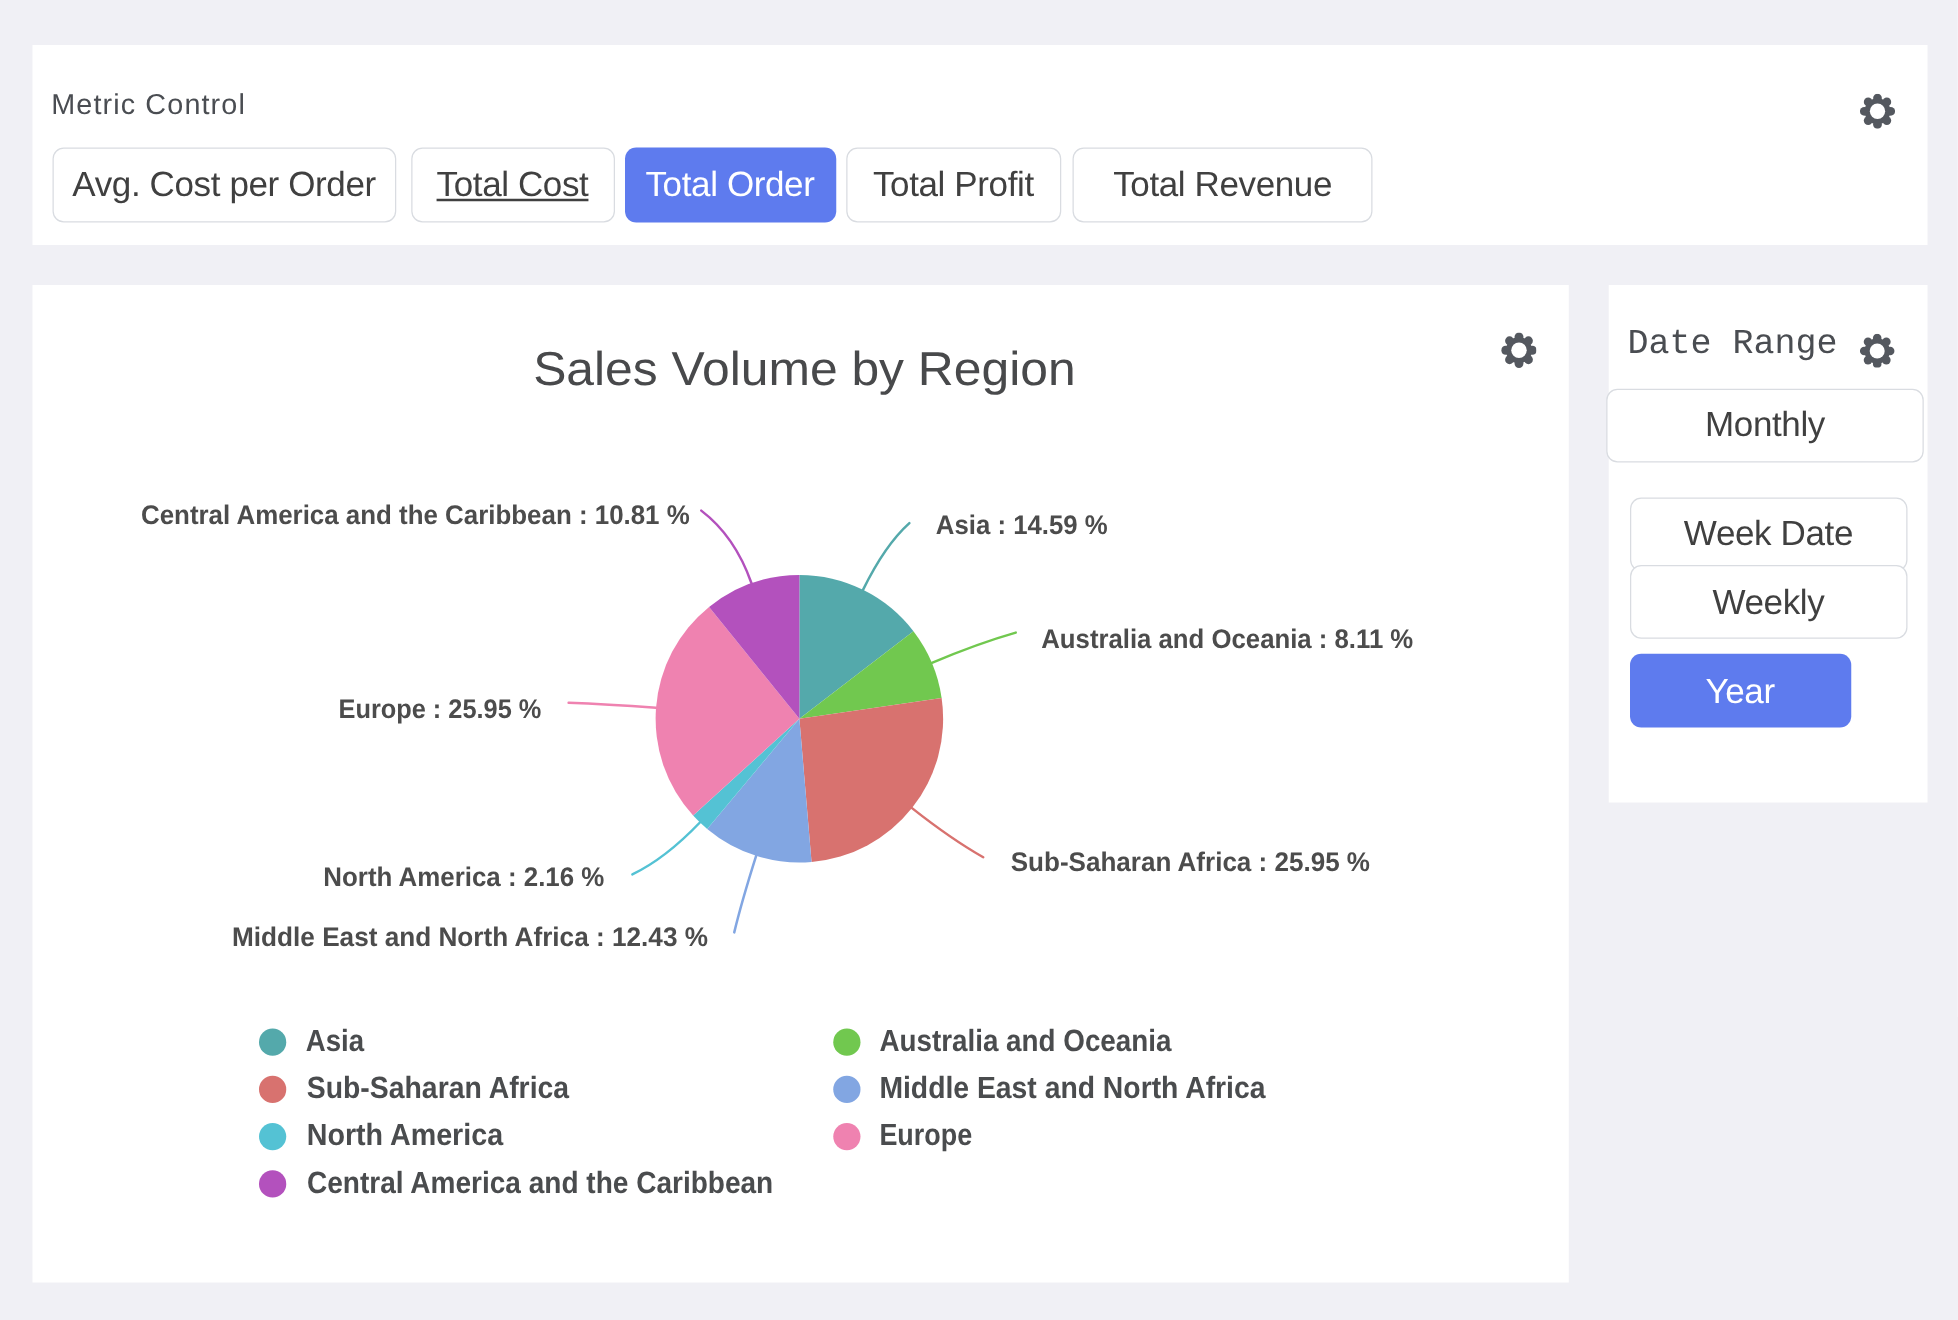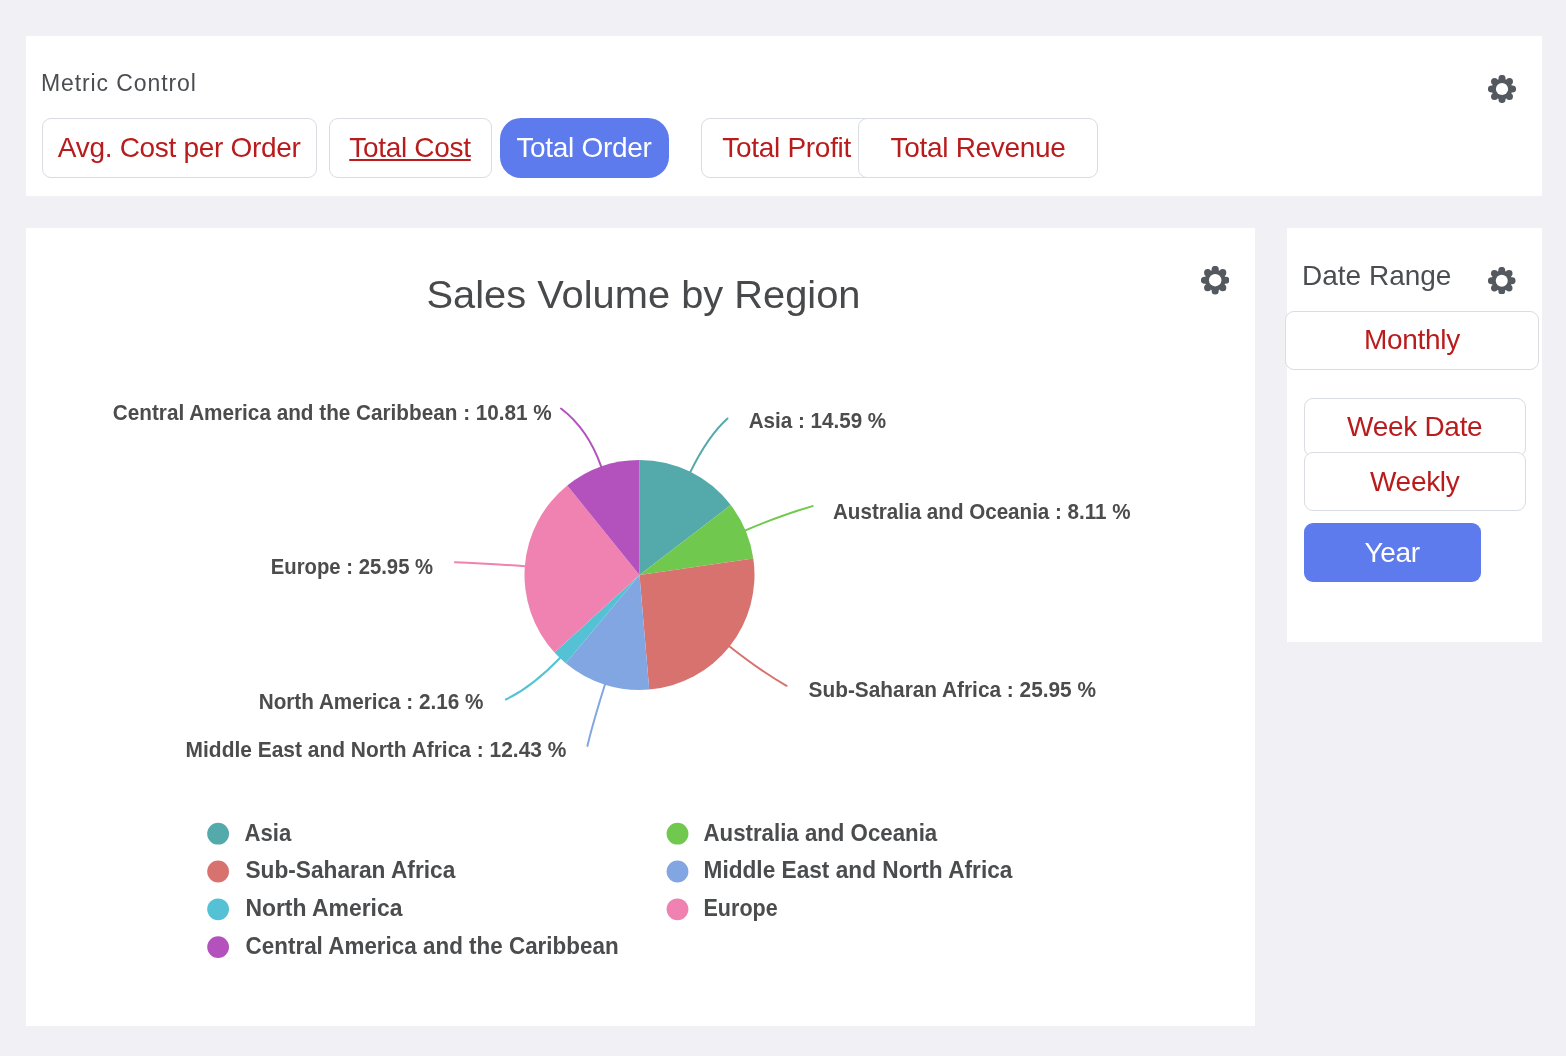--- a/index.html
+++ b/index.html
@@ -7,7 +7,7 @@
   .card{position:absolute;background:#fff;}
   .btn{position:absolute;display:flex;align-items:center;justify-content:center;
        background:#fff;border:1px solid #d9dce1;border-radius:9px;
-       font-size:28px;color:#b91c1c;letter-spacing:-0.3px;}
+       font-size:28px;color:#404040;letter-spacing:-0.3px;}
   .btn.sel{background:#5e7bee;border:none;color:#fff;}
   .gear{position:absolute;}
 </style>

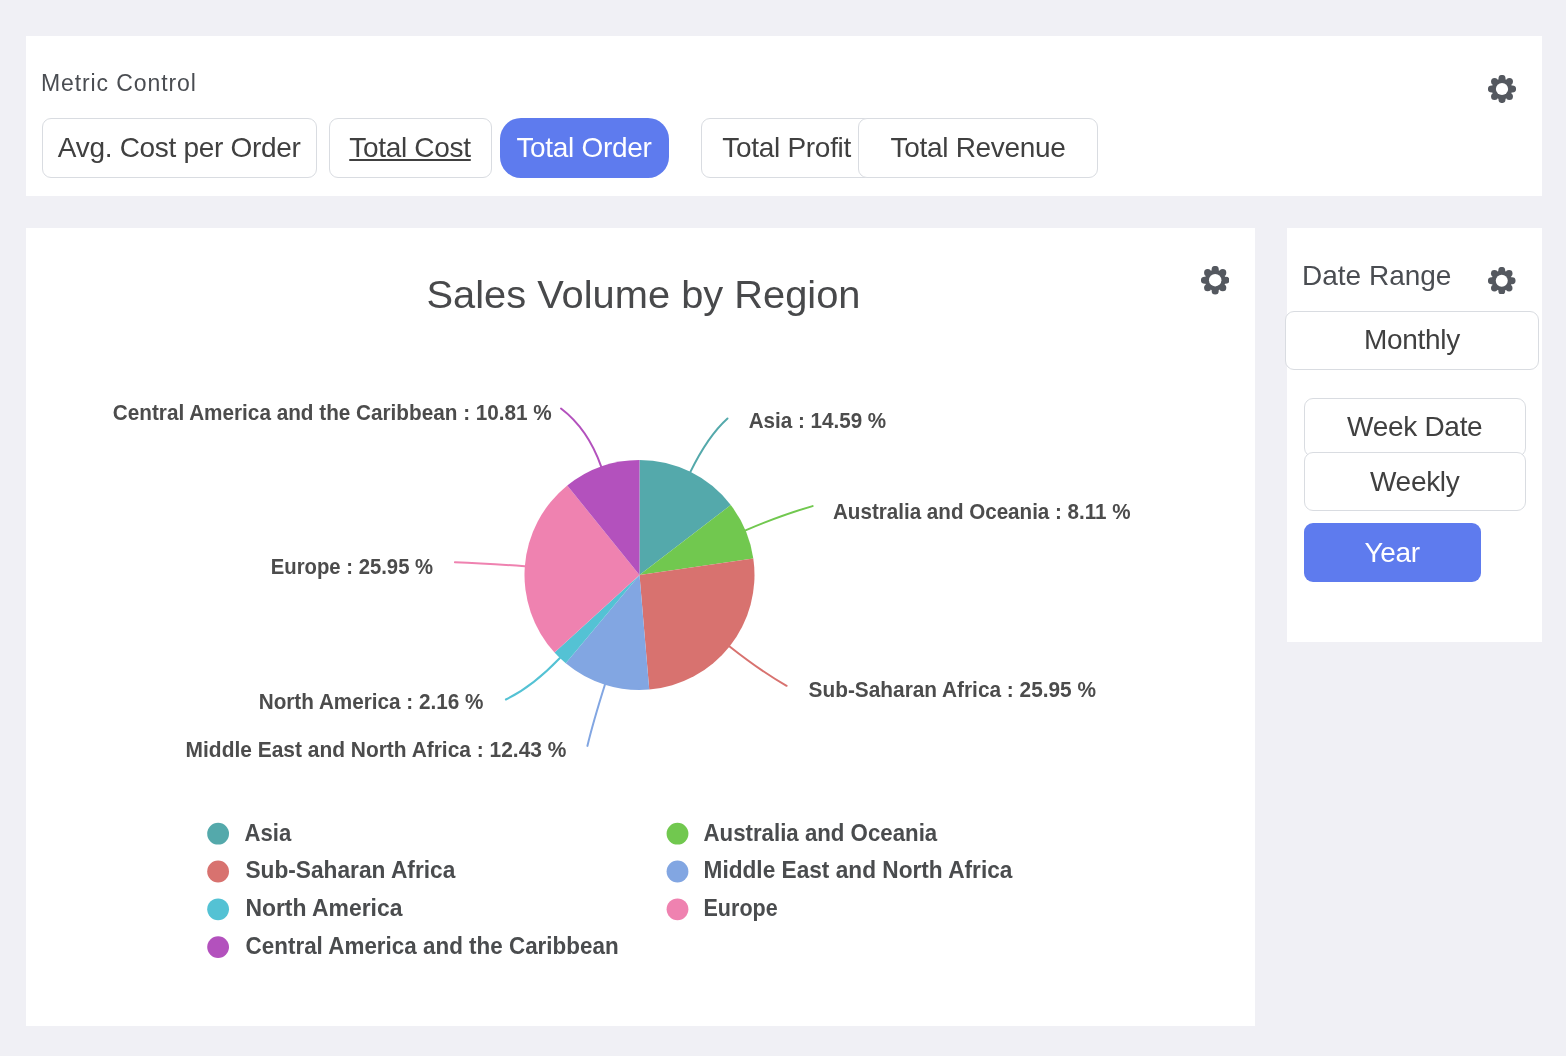--- a/index.html
+++ b/index.html
@@ -19,7 +19,7 @@
 
 <div class="btn" style="left:41.5px;top:117.7px;width:275.5px;height:60px;">Avg. Cost per Order</div>
 <div class="btn" style="left:328.5px;top:117.7px;width:163px;height:60px;text-decoration:underline;">Total Cost</div>
-<div class="btn sel" style="left:499.5px;top:117.7px;width:169px;height:60px;border-radius:21px;">Total Order</div>
+<div class="btn sel" style="left:499.5px;top:117.7px;width:169px;height:60px;">Total Order</div>
 <div class="btn" style="left:676.7px;top:117.7px;width:172px;height:60px;margin-left:24px;">Total Profit</div>
 <div class="btn" style="left:858.1px;top:117.7px;width:240px;height:60px;">Total Revenue</div>
 

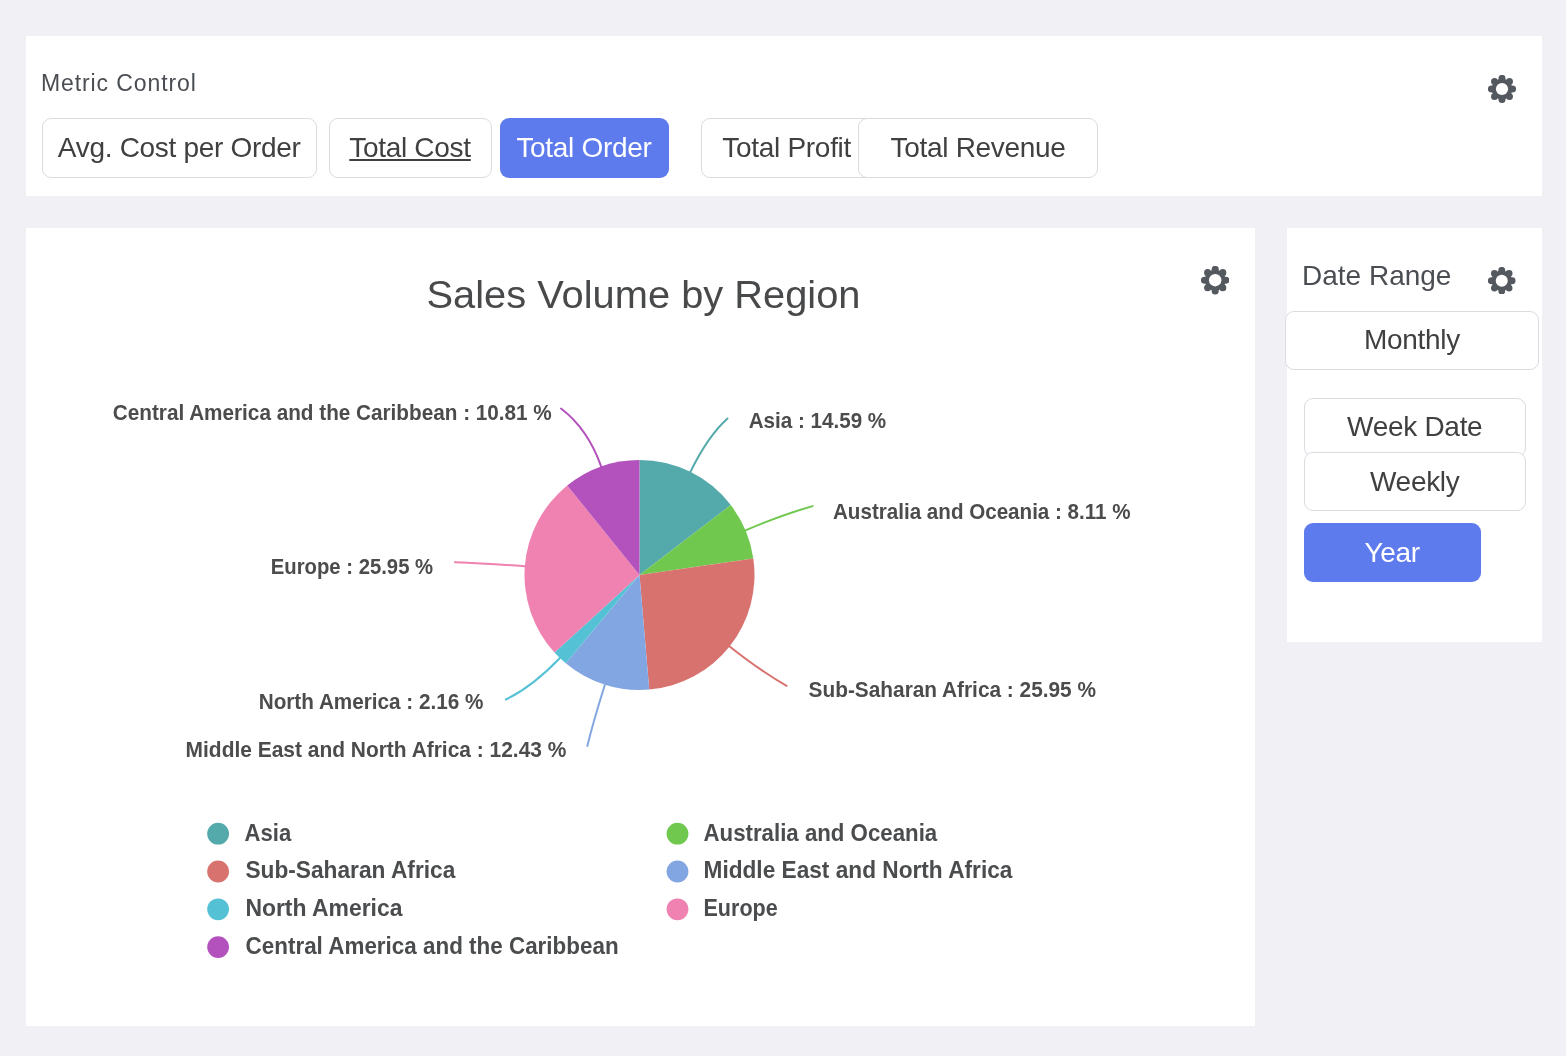--- a/index.html
+++ b/index.html
@@ -20,7 +20,7 @@
 <div class="btn" style="left:41.5px;top:117.7px;width:275.5px;height:60px;">Avg. Cost per Order</div>
 <div class="btn" style="left:328.5px;top:117.7px;width:163px;height:60px;text-decoration:underline;">Total Cost</div>
 <div class="btn sel" style="left:499.5px;top:117.7px;width:169px;height:60px;">Total Order</div>
-<div class="btn" style="left:676.7px;top:117.7px;width:172px;height:60px;margin-left:24px;">Total Profit</div>
+<div class="btn" style="left:676.7px;top:117.7px;width:172px;height:60px;">Total Profit</div>
 <div class="btn" style="left:858.1px;top:117.7px;width:240px;height:60px;">Total Revenue</div>
 
 <svg class="gear" style="left:1487.5px;top:74.5px;" width="28" height="28" viewBox="-14.2 -14.2 28.4 28.4">

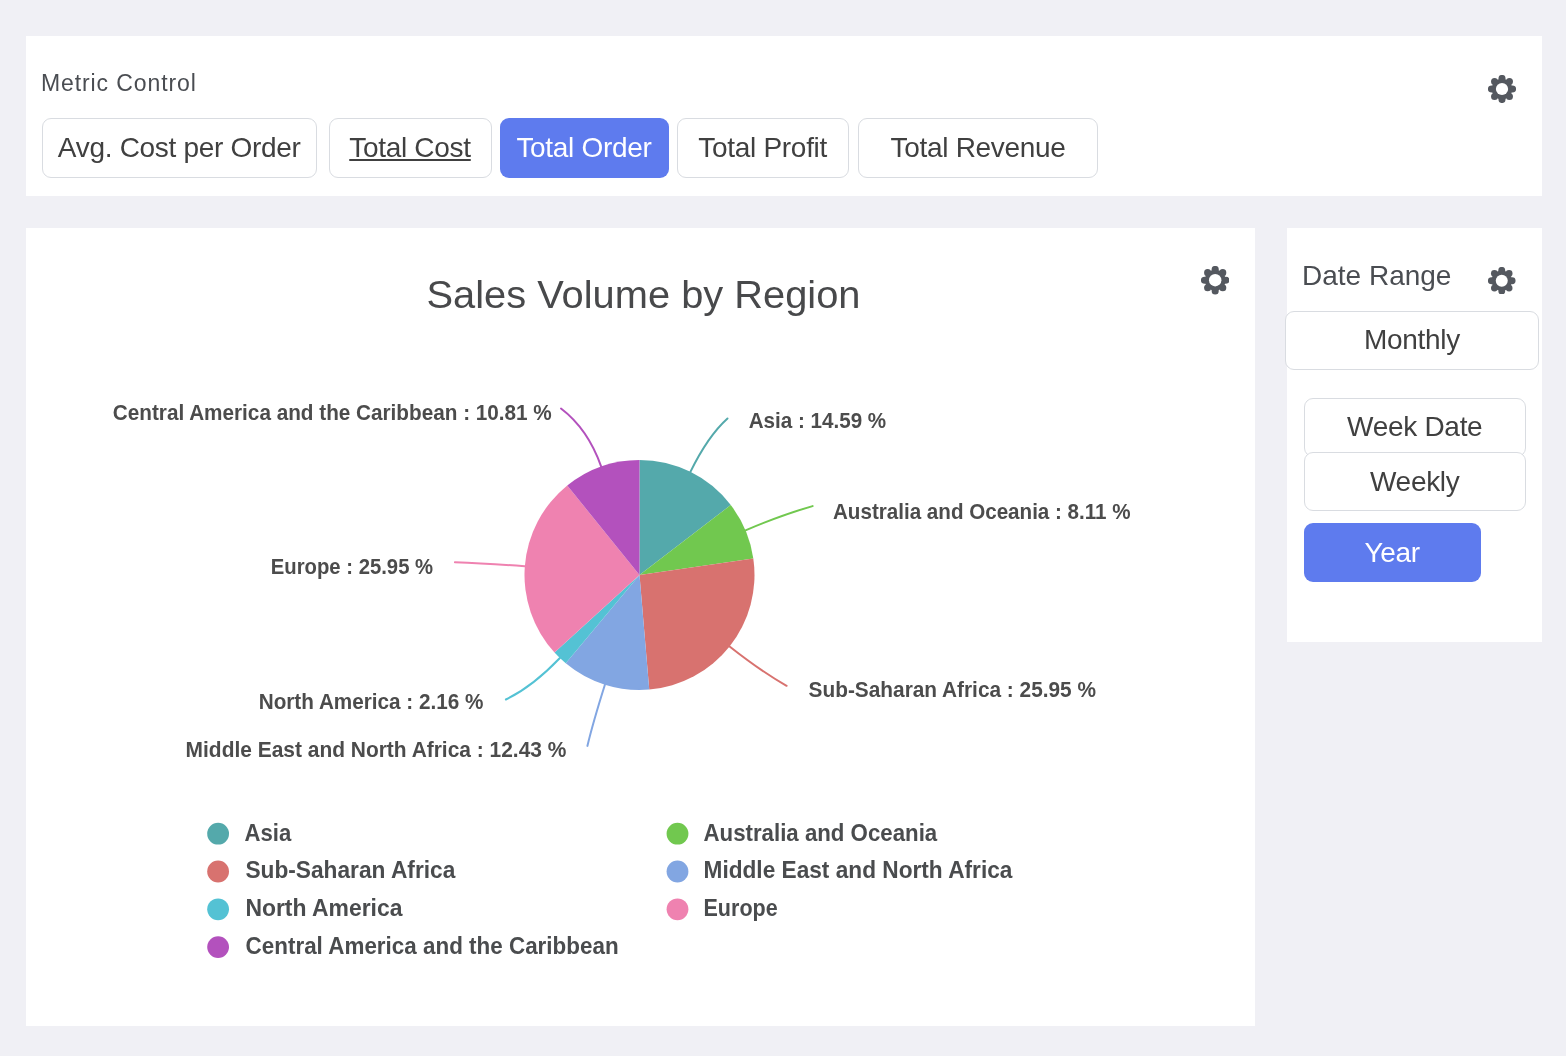--- a/index.html
+++ b/index.html
@@ -108,7 +108,7 @@
 </svg>
 
 <div class="card" style="left:1287px;top:228px;width:255px;height:414px;"></div>
-<div style="position:absolute;left:1302px;top:262px;font-size:28px;line-height:1;color:#4a4d52;">Date Range</div>
+<div style="position:absolute;left:1302px;top:262px;font-size:28px;line-height:1;color:#4a4d52;font-family:Liberation Mono, monospace;">Date Range</div>
 
 <svg class="gear" style="left:1488px;top:266.5px;" width="27.5" height="27.5" viewBox="-14.2 -14.2 28.4 28.4">
  <g fill="#54585f">

